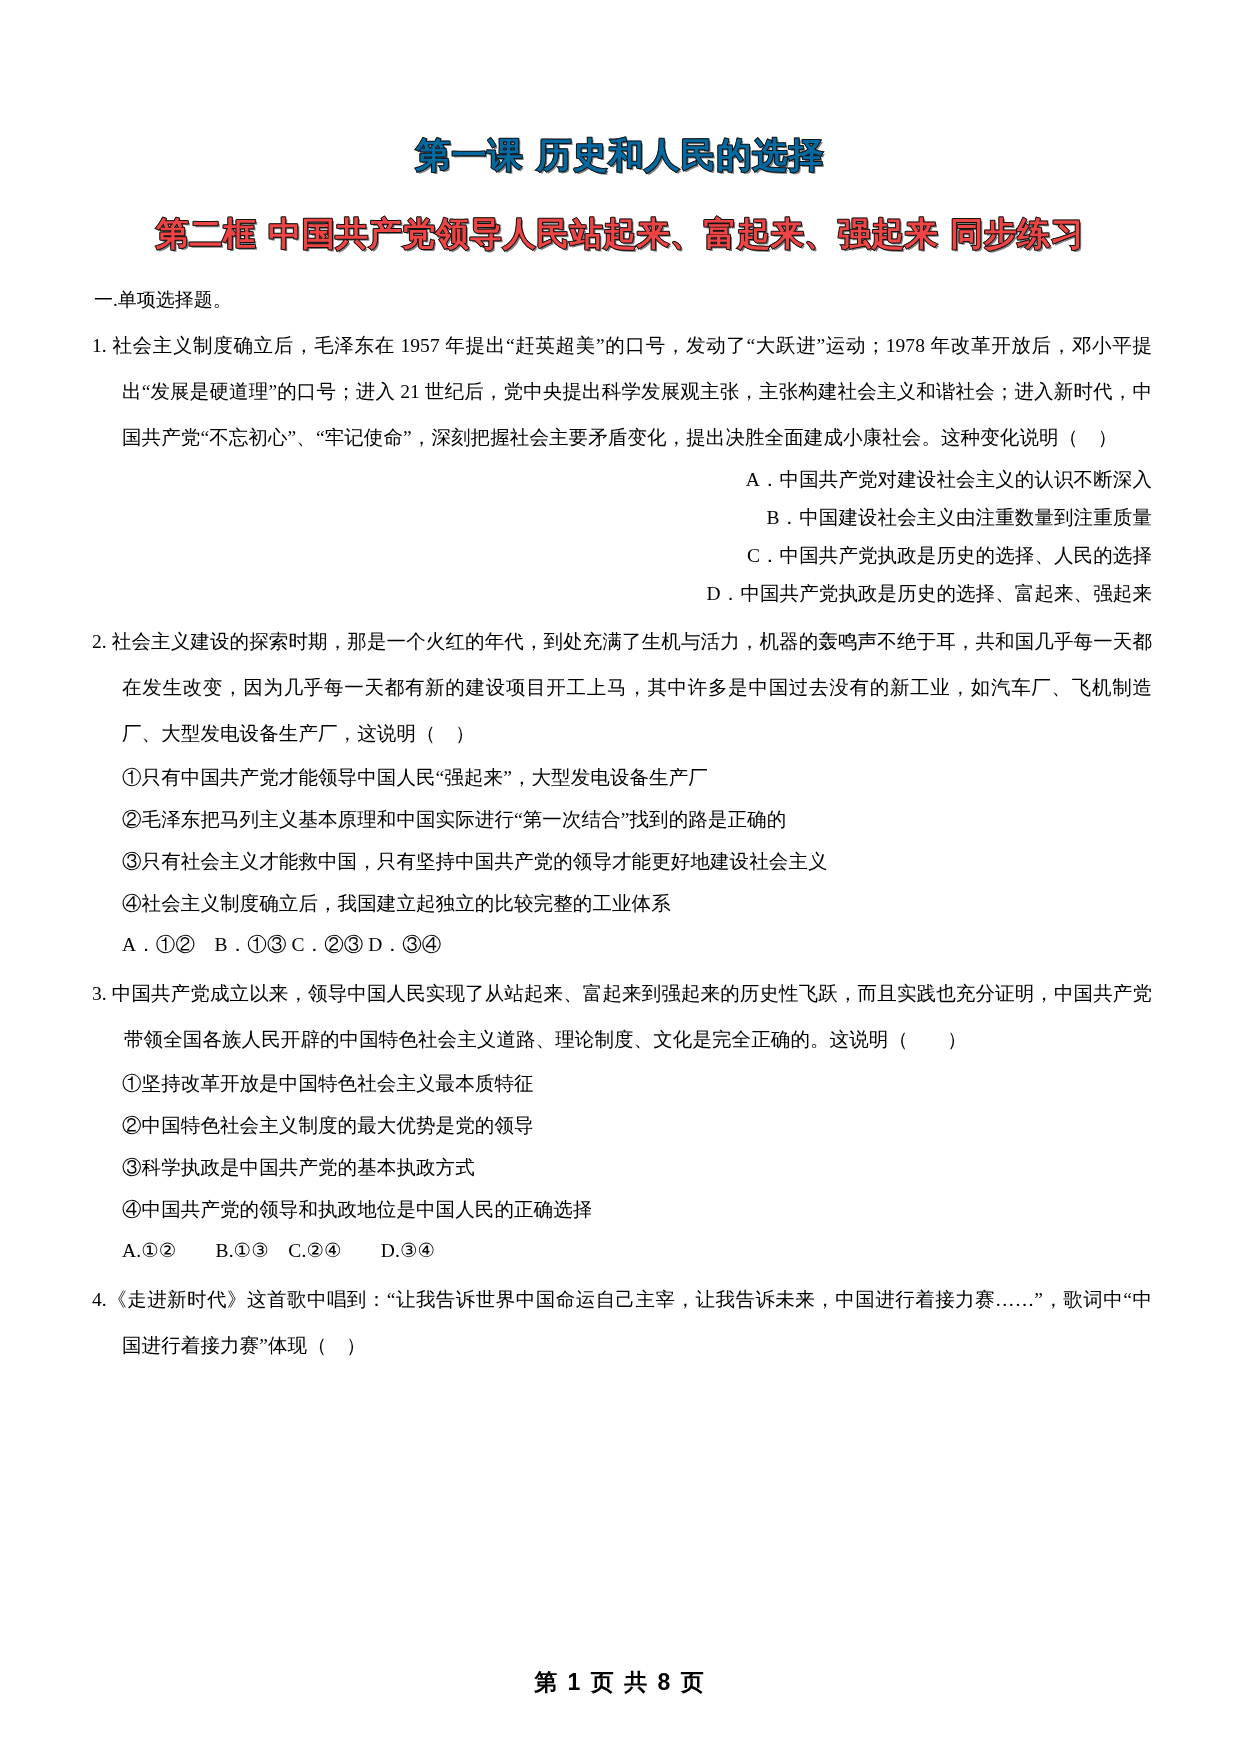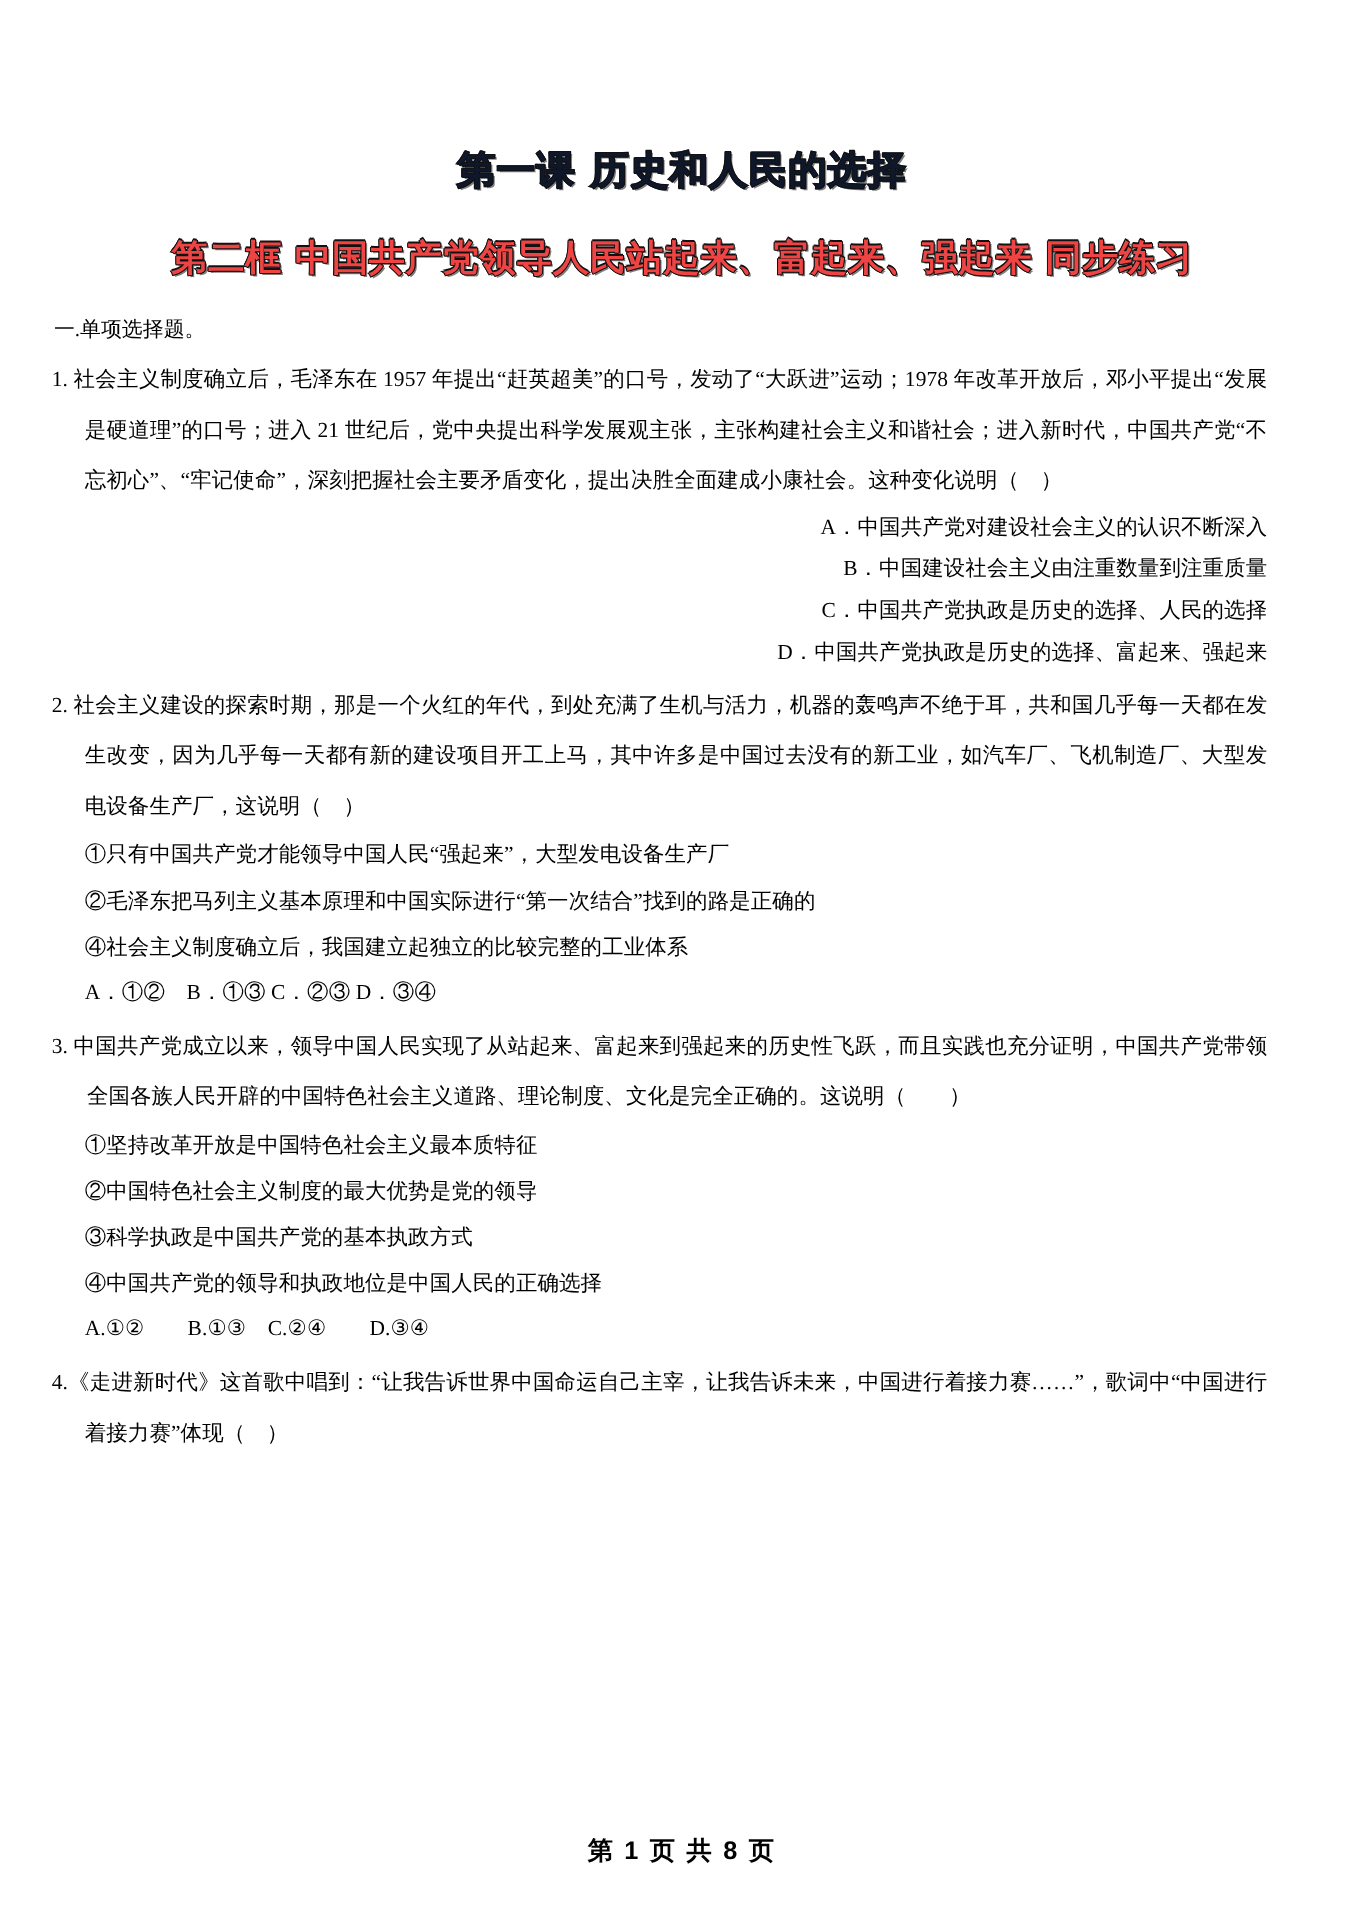--- a/index.html
+++ b/index.html
@@ -34,7 +34,7 @@
     margin: 0;
     padding-top: 134px;
     line-height: 1.2;
-    color: #0f172a;
+    color: #0369a1;
     -webkit-text-stroke: 1.6px #111111;
     text-shadow:
        1px 0 0 #111, -1px 0 0 #111, 0 1px 0 #111, 0 -1px 0 #111,

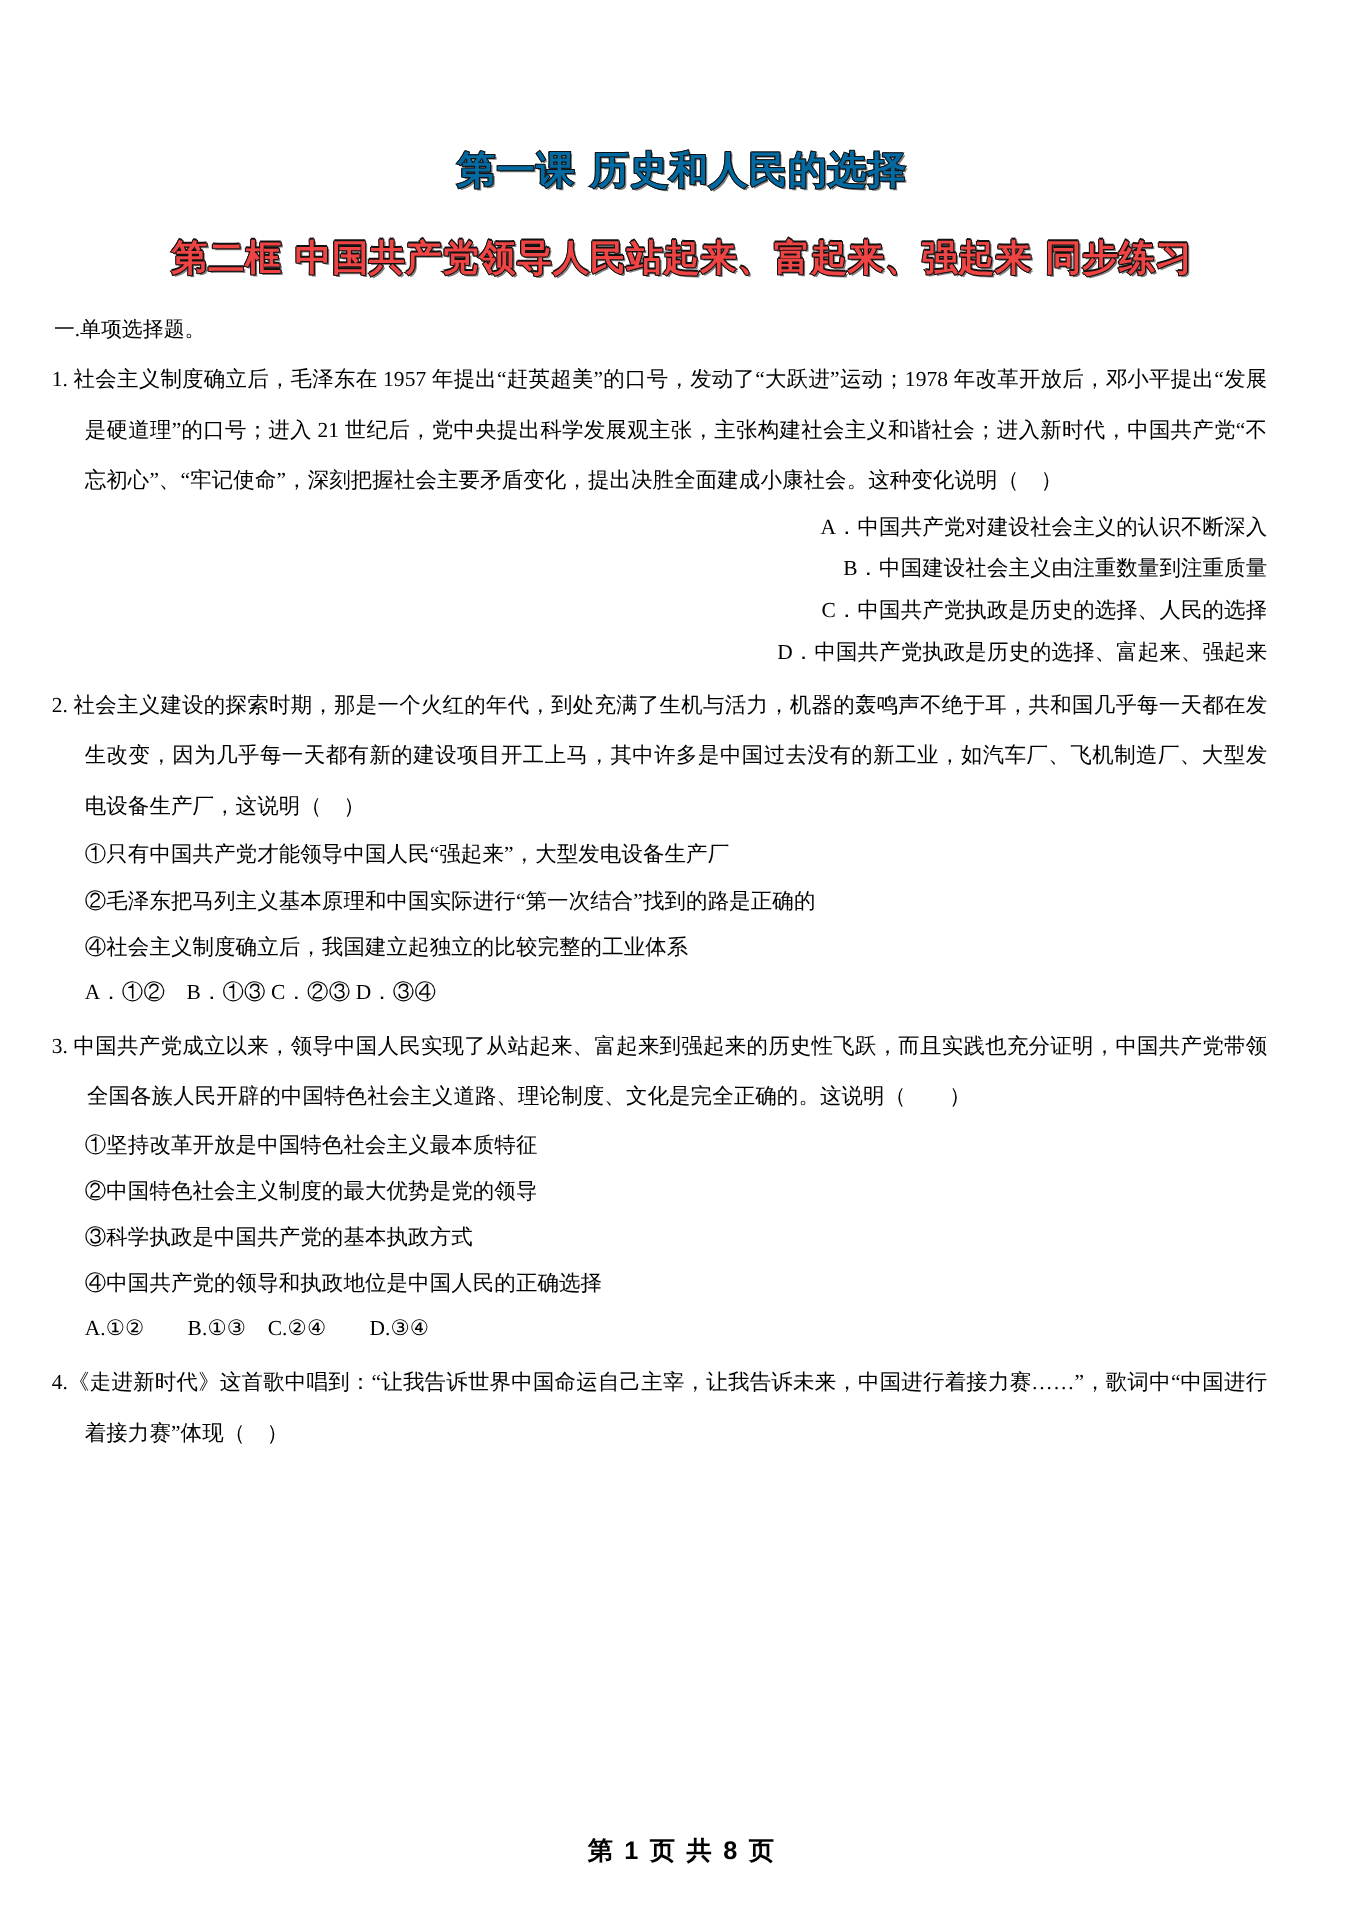--- a/index.html
+++ b/index.html
@@ -62,7 +62,7 @@
   
   .body-area {
     margin: 0;
-    padding: 0 88px 0 47px;
+    padding: 0 88px 0 92px;
     padding-top: 36px;
     font-size: 19.5px;
     line-height: 1.0;

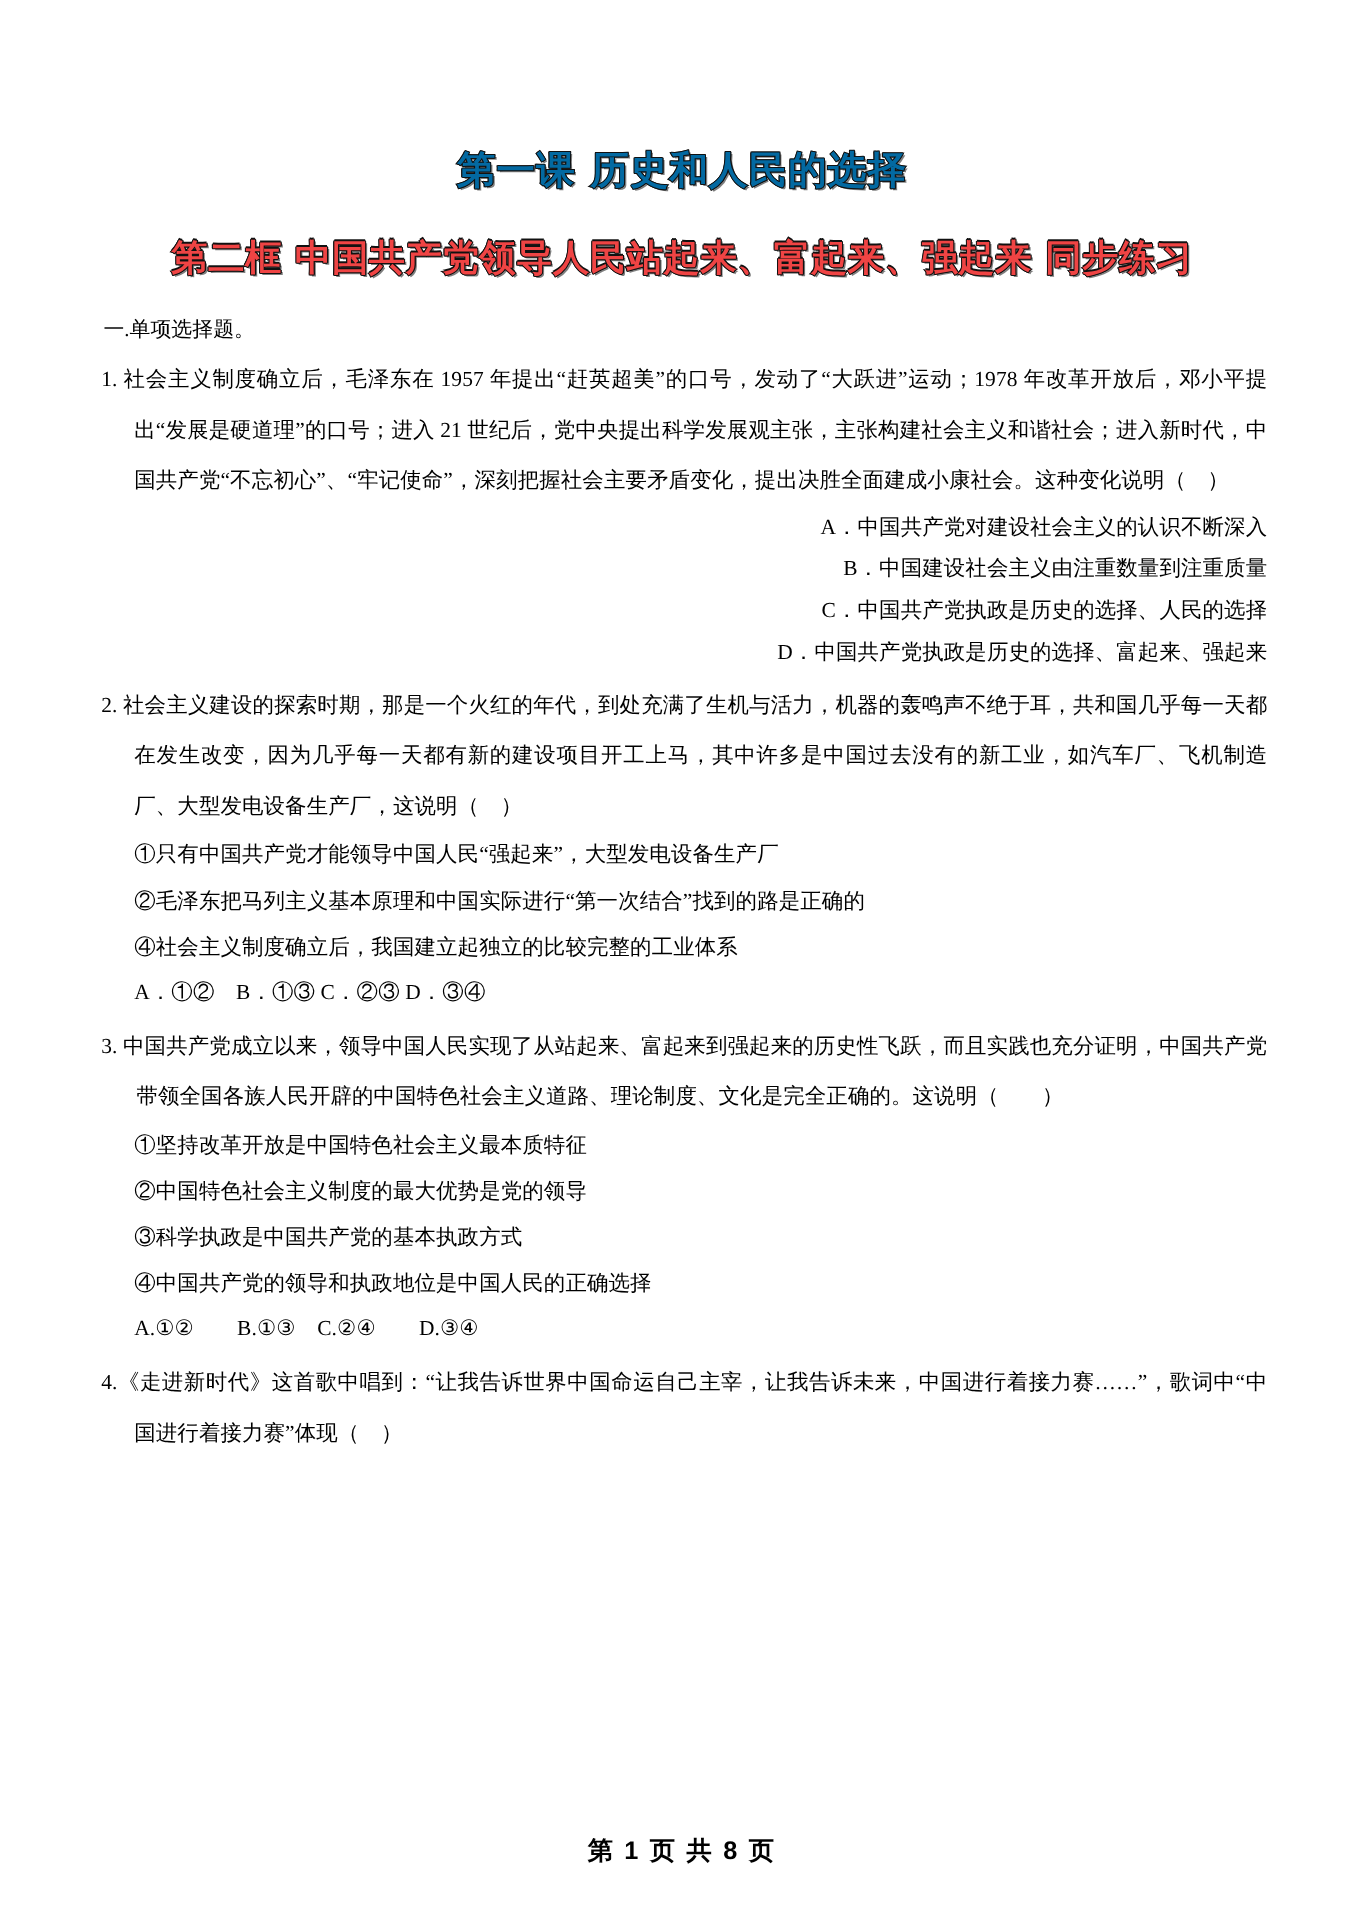--- a/index.html
+++ b/index.html
@@ -163,6 +163,7 @@
       <span class="q-stem">2. 社会主义建设的探索时期，那是一个火红的年代，到处充满了生机与活力，机器的轰鸣声不绝于耳，共和国几乎每一天都在发生改变，因为几乎每一天都有新的建设项目开工上马，其中许多是中国过去没有的新工业，如汽车厂、飞机制造厂、大型发电设备生产厂，这说明（　）</span>
       <span class="opt-spaced">①只有中国共产党才能领导中国人民“强起来”，大型发电设备生产厂</span>
       <span class="opt-spaced">②毛泽东把马列主义基本原理和中国实际进行“第一次结合”找到的路是正确的</span>
+      <span class="opt-spaced">③只有社会主义才能救中国，只有坚持中国共产党的领导才能更好地建设社会主义</span>
       <span class="opt-spaced">④社会主义制度确立后，我国建立起独立的比较完整的工业体系</span>
       <span class="answers">A．①②　B．①③ C．②③ D．③④</span>
     </div>

